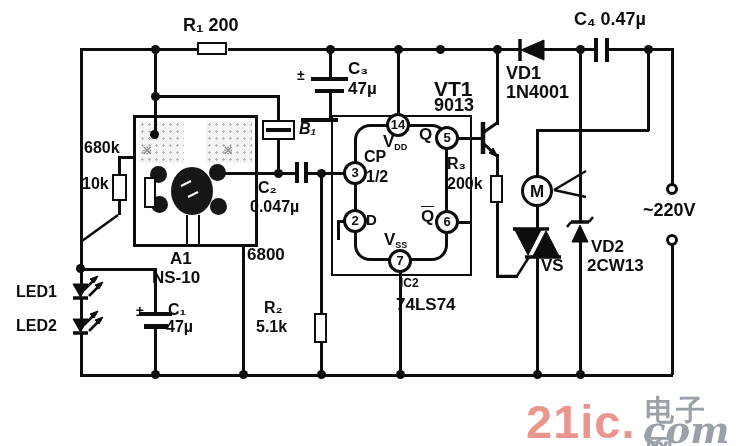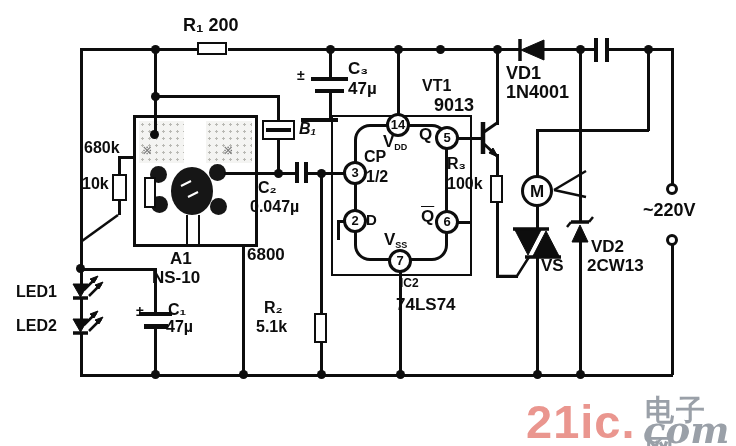--- a/index.html
+++ b/index.html
@@ -206,6 +206,7 @@
 
 
   <span class="lbl" style="left:183px;top:16px;font-size:18px;">R₁ 200</span>
+  <span class="lbl" style="left:574px;top:10px;font-size:18px;">C₄ 0.47µ</span>
   <span class="lbl" style="left:297px;top:68px;font-size:14px;">±</span>
   <span class="lbl" style="left:348px;top:60px;font-size:17px;">C₃</span>
   <span class="lbl" style="left:348px;top:80px;font-size:17px;">47µ</span>

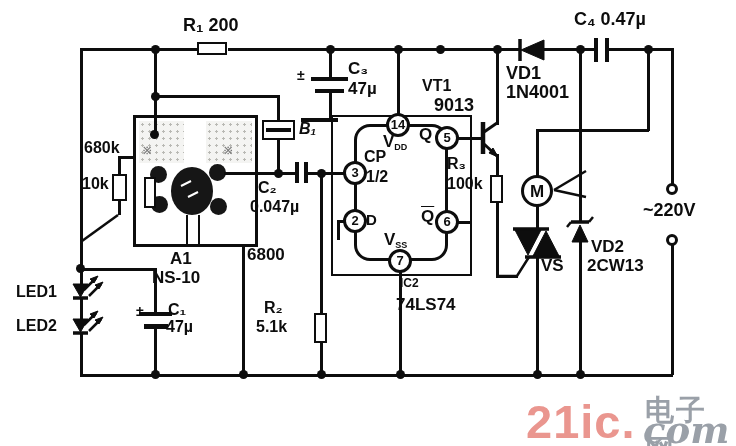--- a/index.html
+++ b/index.html
@@ -225,7 +225,7 @@
   <span class="lbl" style="left:166px;top:319px;">47µ</span>
   <span class="lbl" style="left:264px;top:300px;">R₂</span>
   <span class="lbl" style="left:256px;top:319px;">5.1k</span>
-  <span class="lbl" style="left:422px;top:78px;font-size:16px;">VT1</span>
+  <span class="lbl" style="left:434px;top:78px;font-size:21px;">VT1</span>
   <span class="lbl" style="left:434px;top:96px;font-size:18px;">9013</span>
   <span class="lbl" style="left:447px;top:156px;">R₃</span>
   <span class="lbl" style="left:447px;top:176px;">100k</span>

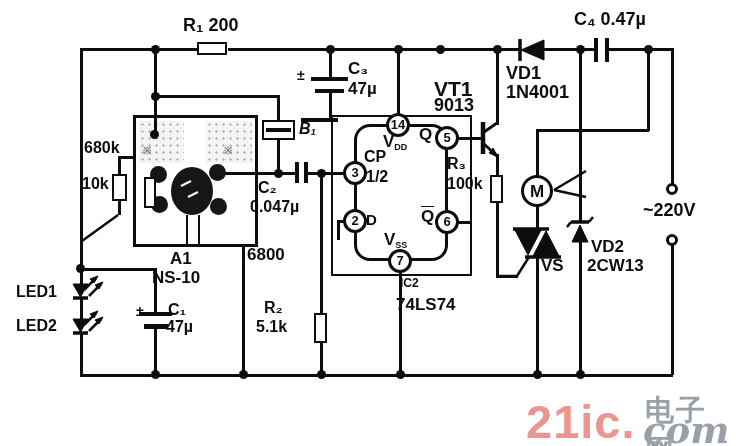--- a/index.html
+++ b/index.html
@@ -228,7 +228,7 @@
   <span class="lbl" style="left:434px;top:78px;font-size:21px;">VT1</span>
   <span class="lbl" style="left:434px;top:96px;font-size:18px;">9013</span>
   <span class="lbl" style="left:447px;top:156px;">R₃</span>
-  <span class="lbl" style="left:447px;top:176px;">100k</span>
+  <span class="lbl" style="left:447px;top:176px;">200k</span>
   <span class="lbl" style="left:506px;top:64px;font-size:18px;">VD1</span>
   <span class="lbl" style="left:506px;top:83px;font-size:18px;">1N4001</span>
   <span class="lbl" style="left:541px;top:257px;font-size:17px;">VS</span>

